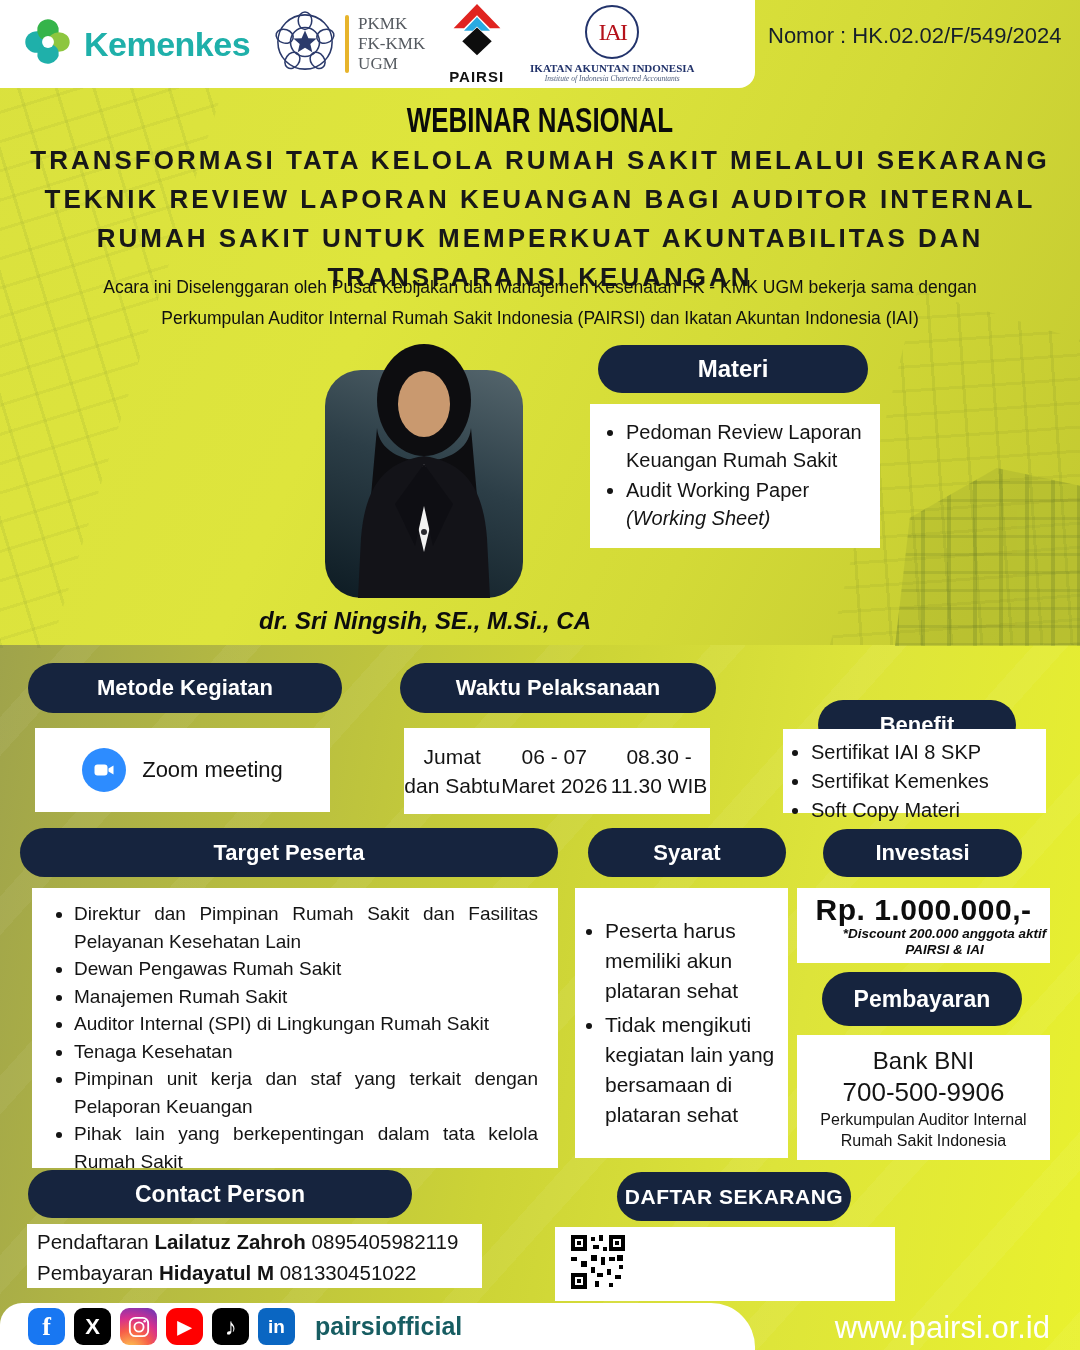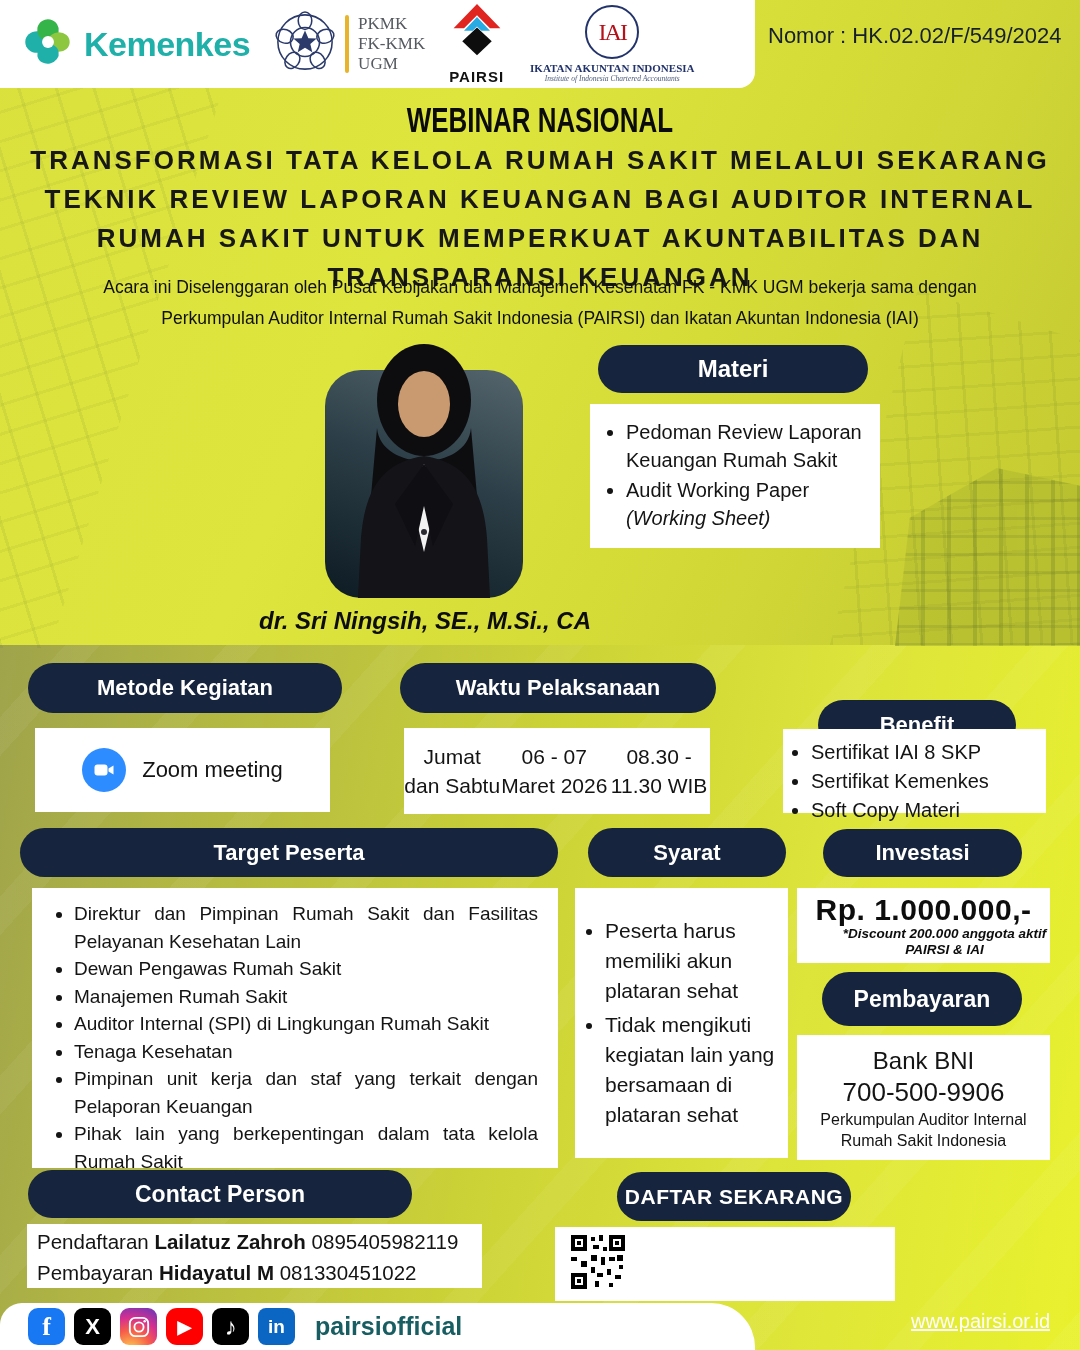--- a/index.html
+++ b/index.html
@@ -132,7 +132,7 @@
   .si-tt{background:#000;font-size:24px;}
   .si-in{background:#0a66c2;font-size:19px;border-radius:8px;}
   .handle{margin-left:20px;font-size:25px;font-weight:700;color:#175d62;}
-  .website{position:absolute;right:30px;top:1310px;font-size:20px;color:#fff;z-index:5;text-decoration:underline;}
+  .website{position:absolute;right:30px;top:1310px;font-size:31px;color:#fff;z-index:5;}
 </style>
 </head>
 <body>

